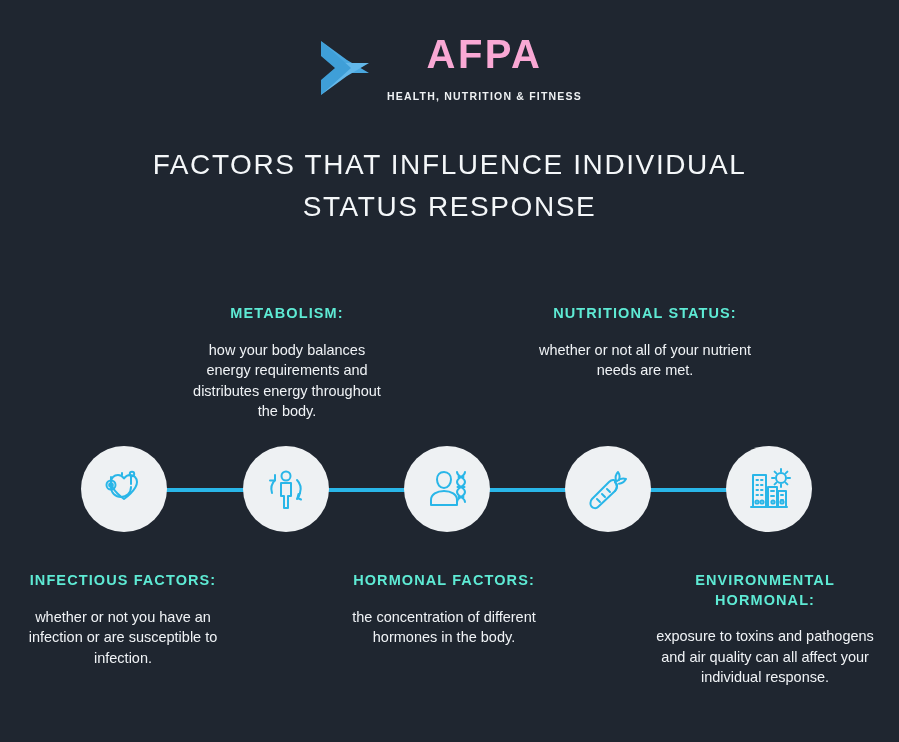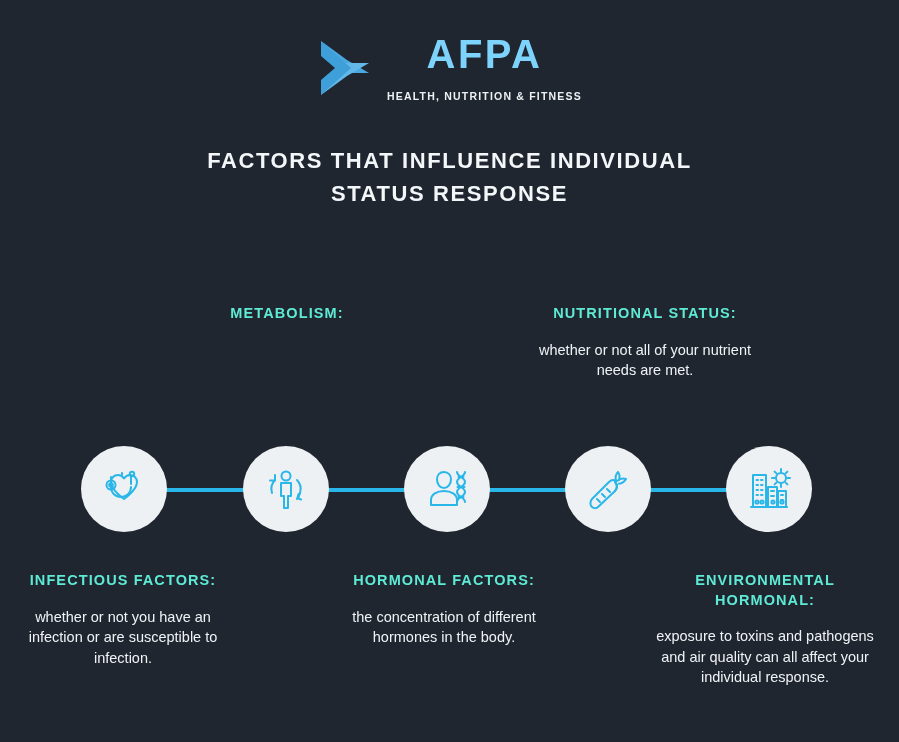--- a/index.html
+++ b/index.html
@@ -19,7 +19,7 @@
   #logo-mark{ width:56px; height:58px; display:block; }
   #logo-words{ display:flex; flex-direction:column; align-items:center; }
   #logo-name{
-    color:#7dd3fc; font-size:40px; font-weight:bold;
+    color:#f9a8d4; font-size:40px; font-weight:bold;
     letter-spacing:2.5px; line-height:1; font-family:"Liberation Sans", sans-serif;
   }
   #logo-tagline{

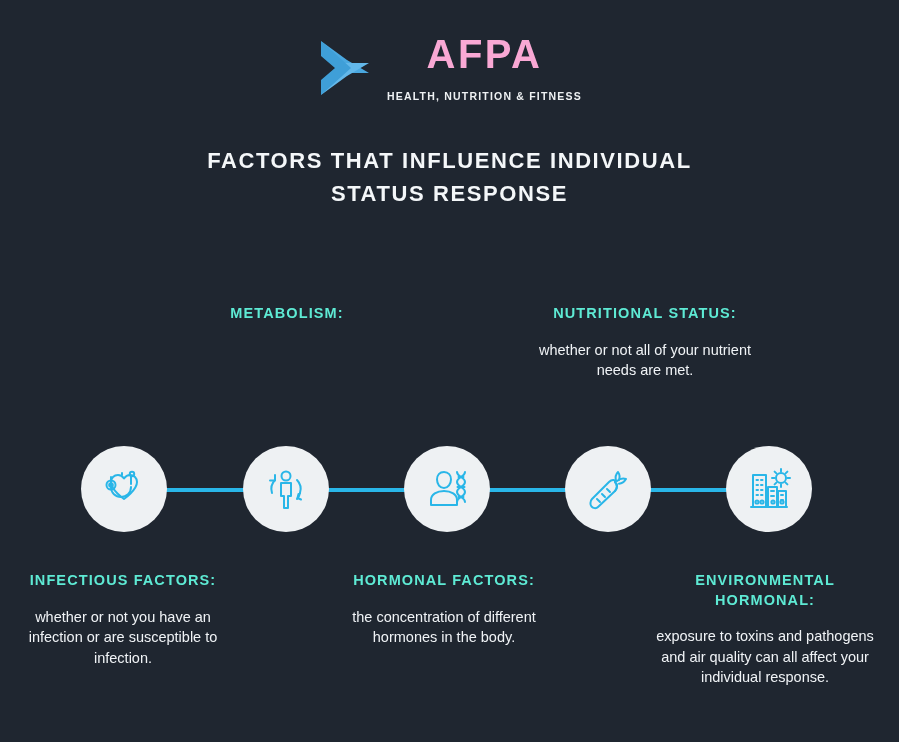--- a/index.html
+++ b/index.html
@@ -31,7 +31,7 @@
   #page-title{
     position:absolute; top:144px; left:0; right:0;
     text-align:center; color:#f4f7f9;
-    font-size:22px; font-weight:bold; letter-spacing:1.6px; line-height:1.5;
+    font-size:28px; font-weight:normal; letter-spacing:1.6px; line-height:1.5;
   }
 
   

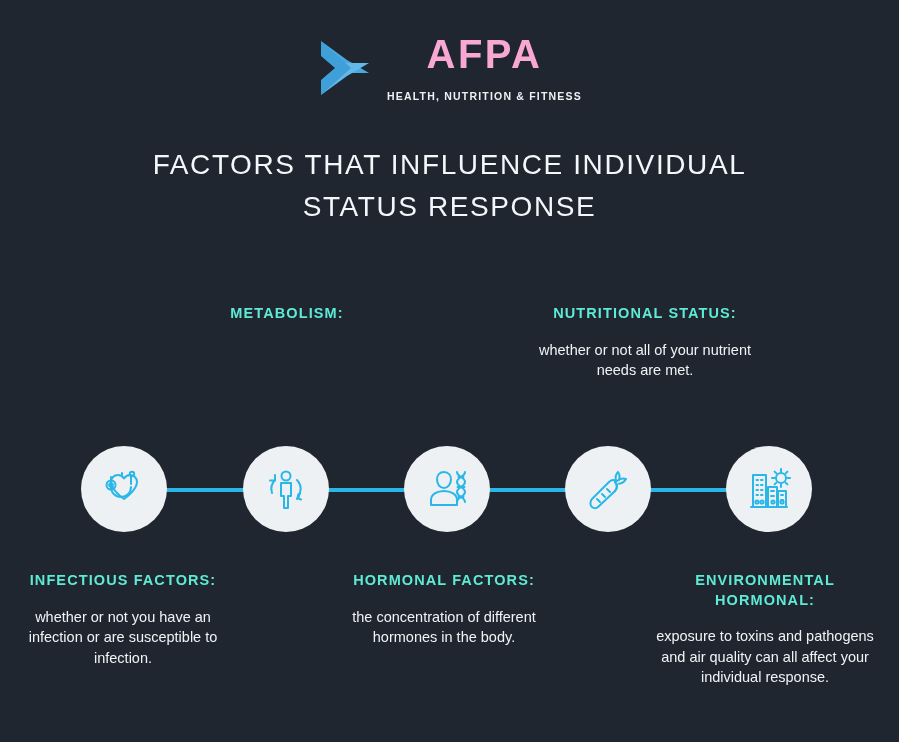--- a/index.html
+++ b/index.html
@@ -163,6 +163,7 @@
 
 <div class="factor" id="factor-metabolism">
   <div class="factor-title">METABOLISM:</div>
+  <div class="factor-desc">how your body balances energy requirements and distributes energy throughout the body.</div>
 </div>
 
 <div class="factor" id="factor-nutritional">

